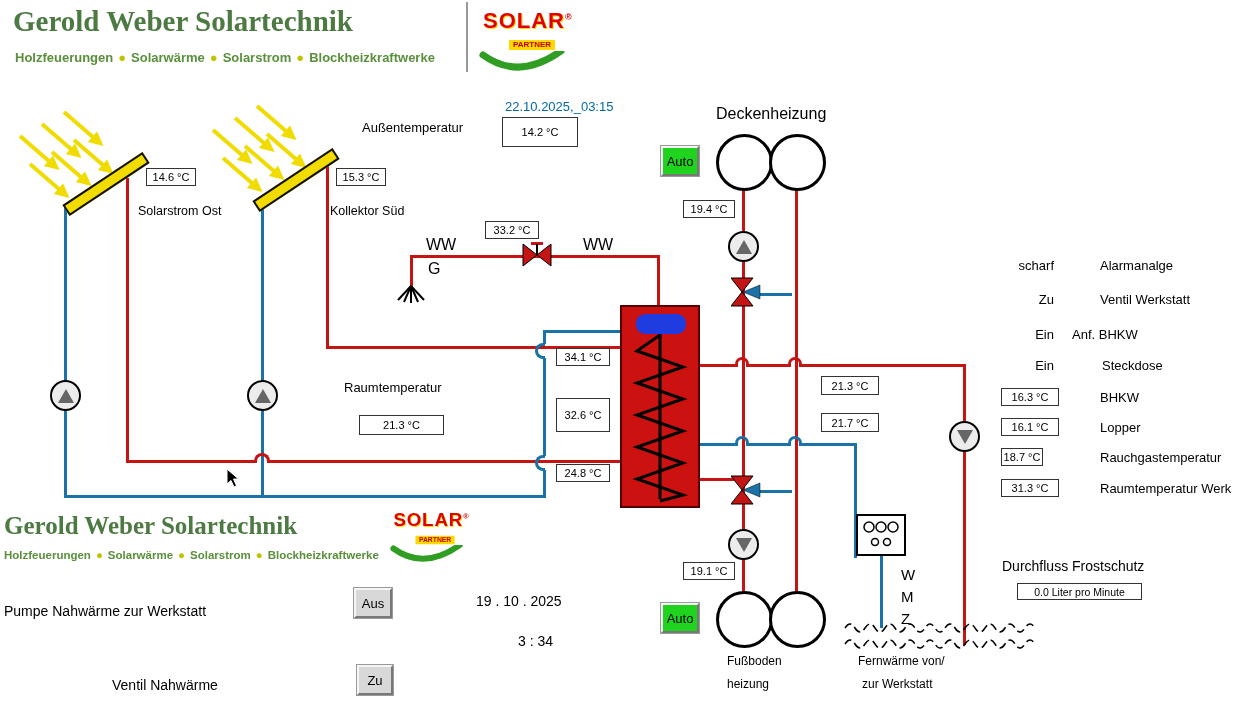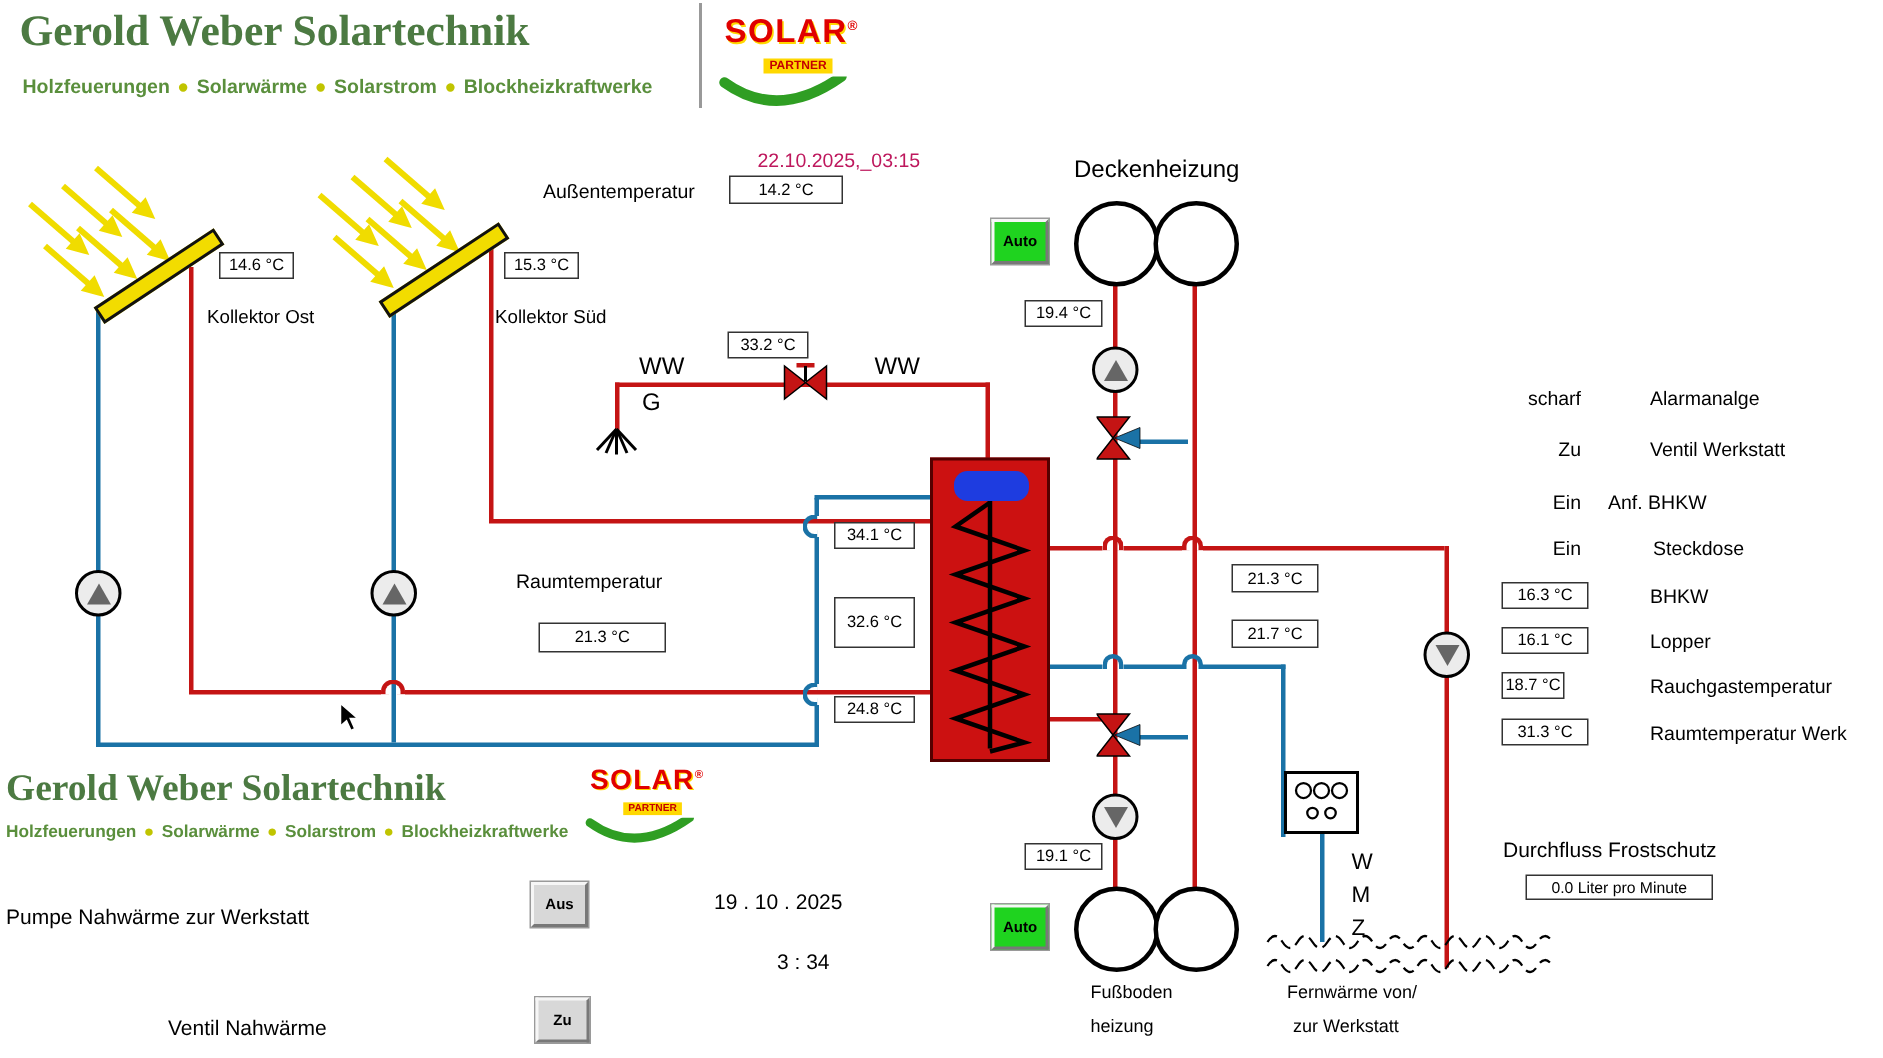--- a/index.html
+++ b/index.html
@@ -32,7 +32,7 @@
   .lbl { position:absolute; white-space:nowrap; }
   .f12 { font-size:12.5px; } .f13 { font-size:13px; } .f14 { font-size:14px; }
   .f15 { font-size:12px; } .f16 { font-size:16px; }
-  .green-dt { color:#be185d; font-size:13px; }
+  .green-dt { color:#0369a1; font-size:13px; }
   .btn3d { position:absolute; display:flex; align-items:center; justify-content:center; font-weight:bold;
            font-size:10px; border:2px solid; border-color:#f6f6f6 #787878 #787878 #f6f6f6;
            box-shadow:0 0 0 1px #9a9a9a; cursor:default; }

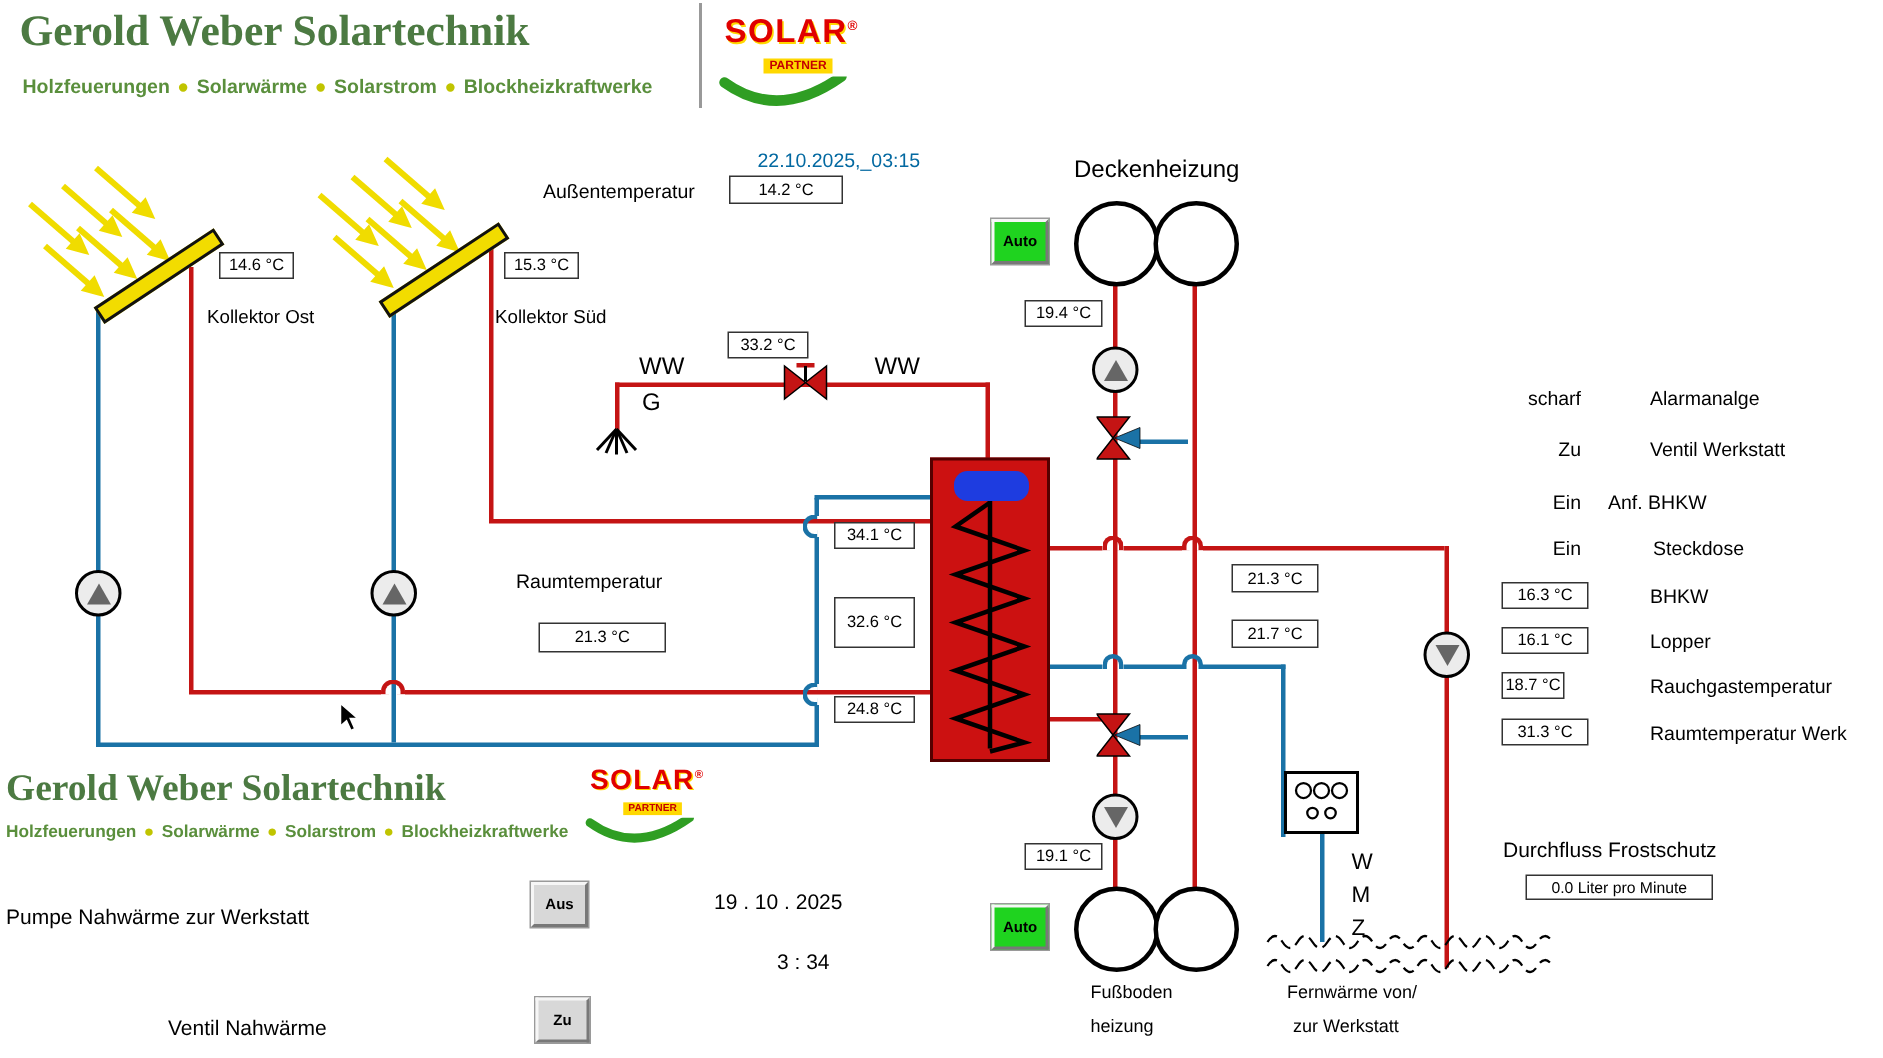--- a/index.html
+++ b/index.html
@@ -181,7 +181,7 @@
 
   <div class="lbl green-dt" style="left:505px;top:99px">22.10.2025,_03:15</div>
   <div class="lbl f13" style="left:362px;top:120px">Außentemperatur</div>
-  <div class="tbox" style="left:486px;top:117px;width:76px;height:19px">14.2 °C</div>
+  <div class="tbox" style="left:502px;top:117px;width:76px;height:30px">14.2 °C</div>
 
   <div class="lbl f16" style="left:716px;top:105px">Deckenheizung</div>
   <div class="hcirc" style="left:716px;top:134px"></div>

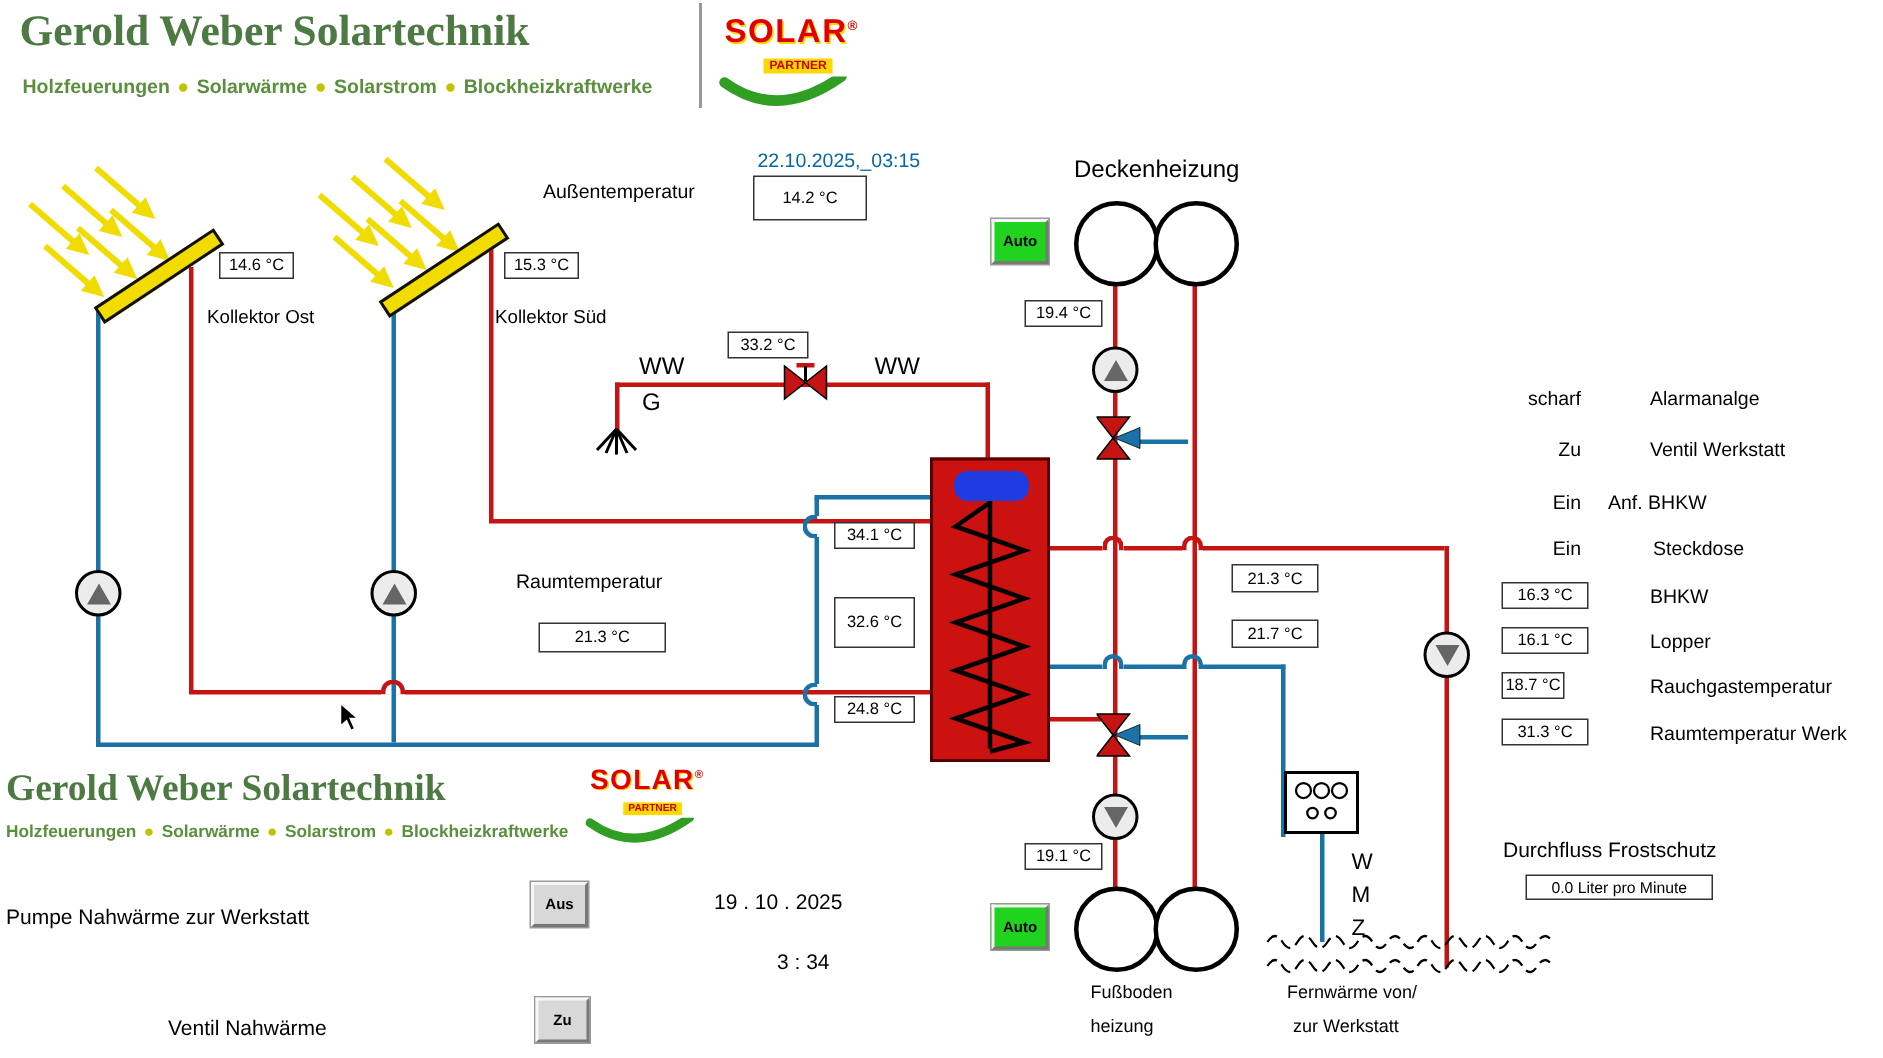--- a/index.html
+++ b/index.html
@@ -33,8 +33,8 @@
   .f12 { font-size:12.5px; } .f13 { font-size:13px; } .f14 { font-size:14px; }
   .f15 { font-size:12px; } .f16 { font-size:16px; }
   .green-dt { color:#0369a1; font-size:13px; }
-  .btn3d { position:absolute; display:flex; align-items:center; justify-content:center; font-weight:bold;
-           font-size:10px; border:2px solid; border-color:#f6f6f6 #787878 #787878 #f6f6f6;
+  .btn3d { position:absolute; display:flex; align-items:center; justify-content:center; font-weight:normal;
+           font-size:13px; border:2px solid; border-color:#f6f6f6 #787878 #787878 #f6f6f6;
            box-shadow:0 0 0 1px #9a9a9a; cursor:default; }
   .btn-auto { background:#1fd31f; }
   .btn-gray { background:#d8d8d8; }

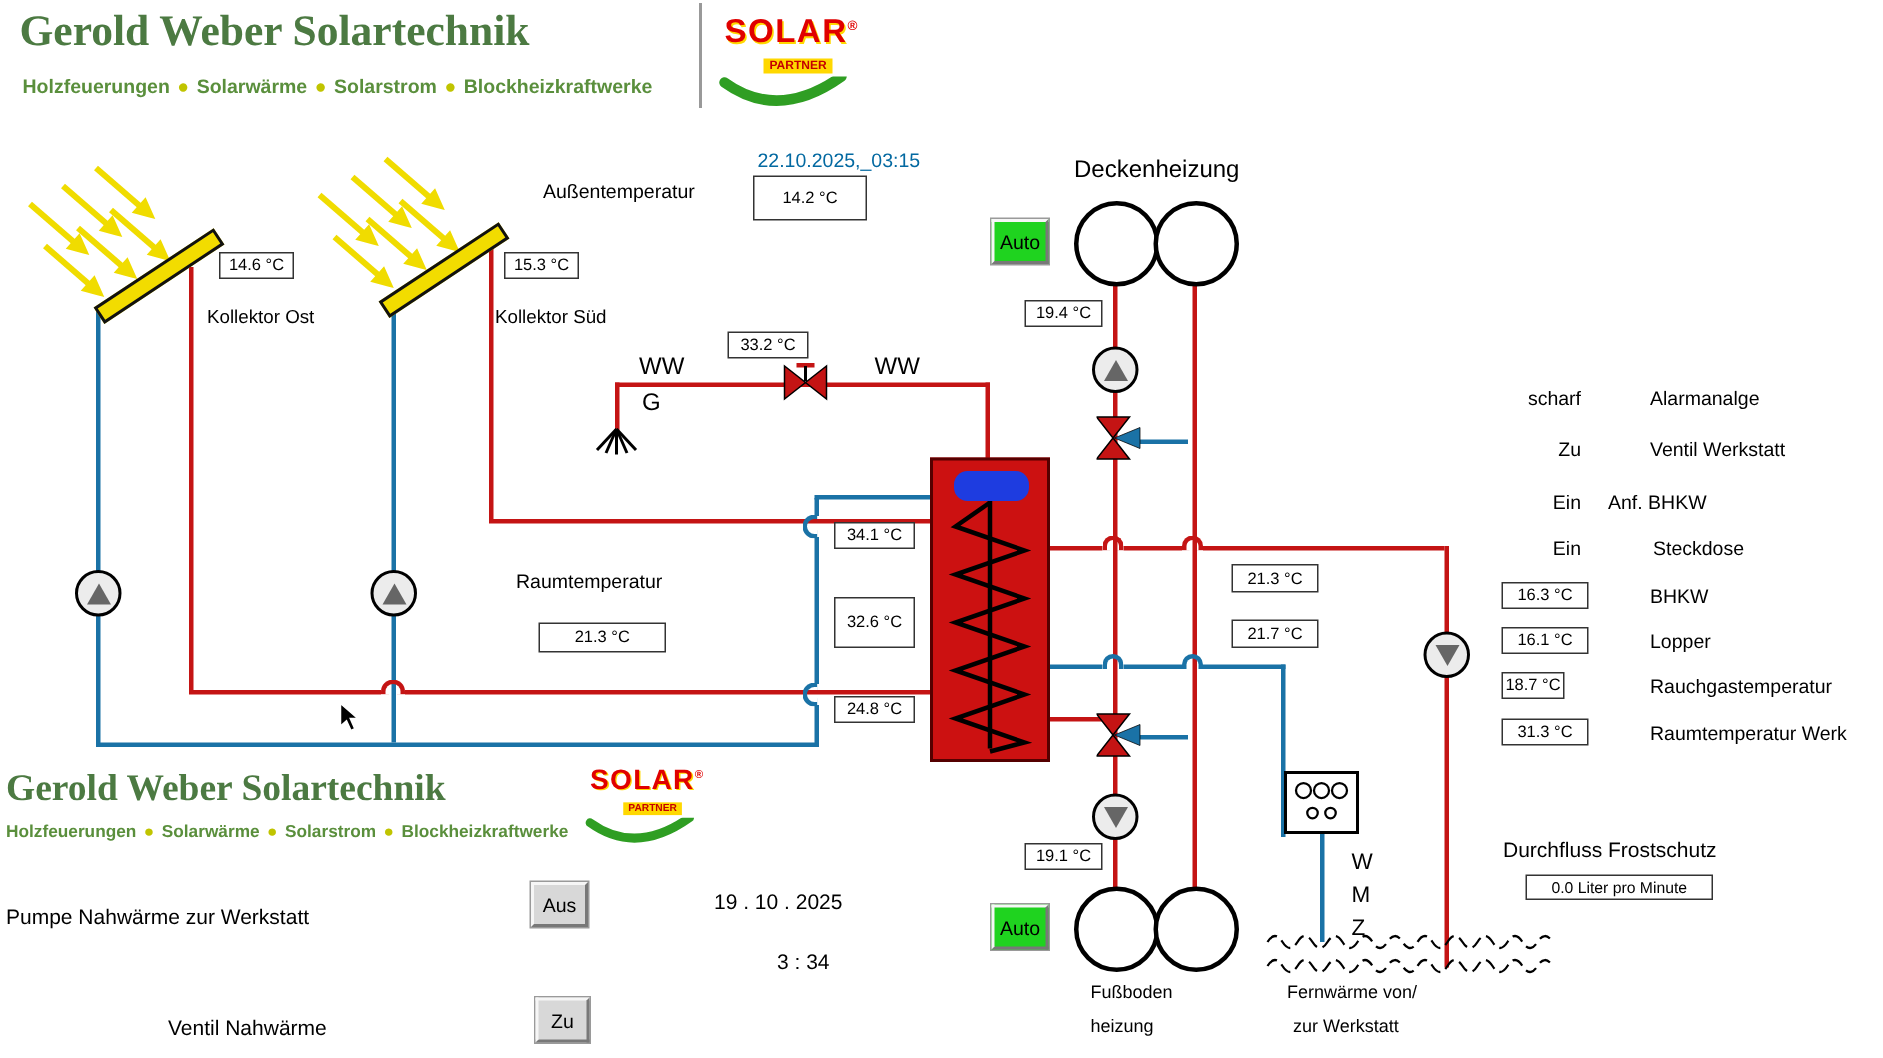--- a/index.html
+++ b/index.html
@@ -163,7 +163,7 @@
   <div class="panel" style="left:256px;top:200px"></div>
   <div class="tbox" style="left:146px;top:168px;width:50px;height:18px">14.6 °C</div>
   <div class="tbox" style="left:336px;top:168px;width:50px;height:18px">15.3 °C</div>
-  <div class="lbl f12" style="left:138px;top:204px">Kollektor Ost</div>
+  <div class="lbl f12" style="left:138px;top:204px">Solarstrom Ost</div>
   <div class="lbl f12" style="left:330px;top:204px">Kollektor Süd</div>
 
   <div class="company" style="left:13px;top:5px;font-size:29px">Gerold Weber Solartechnik</div>

